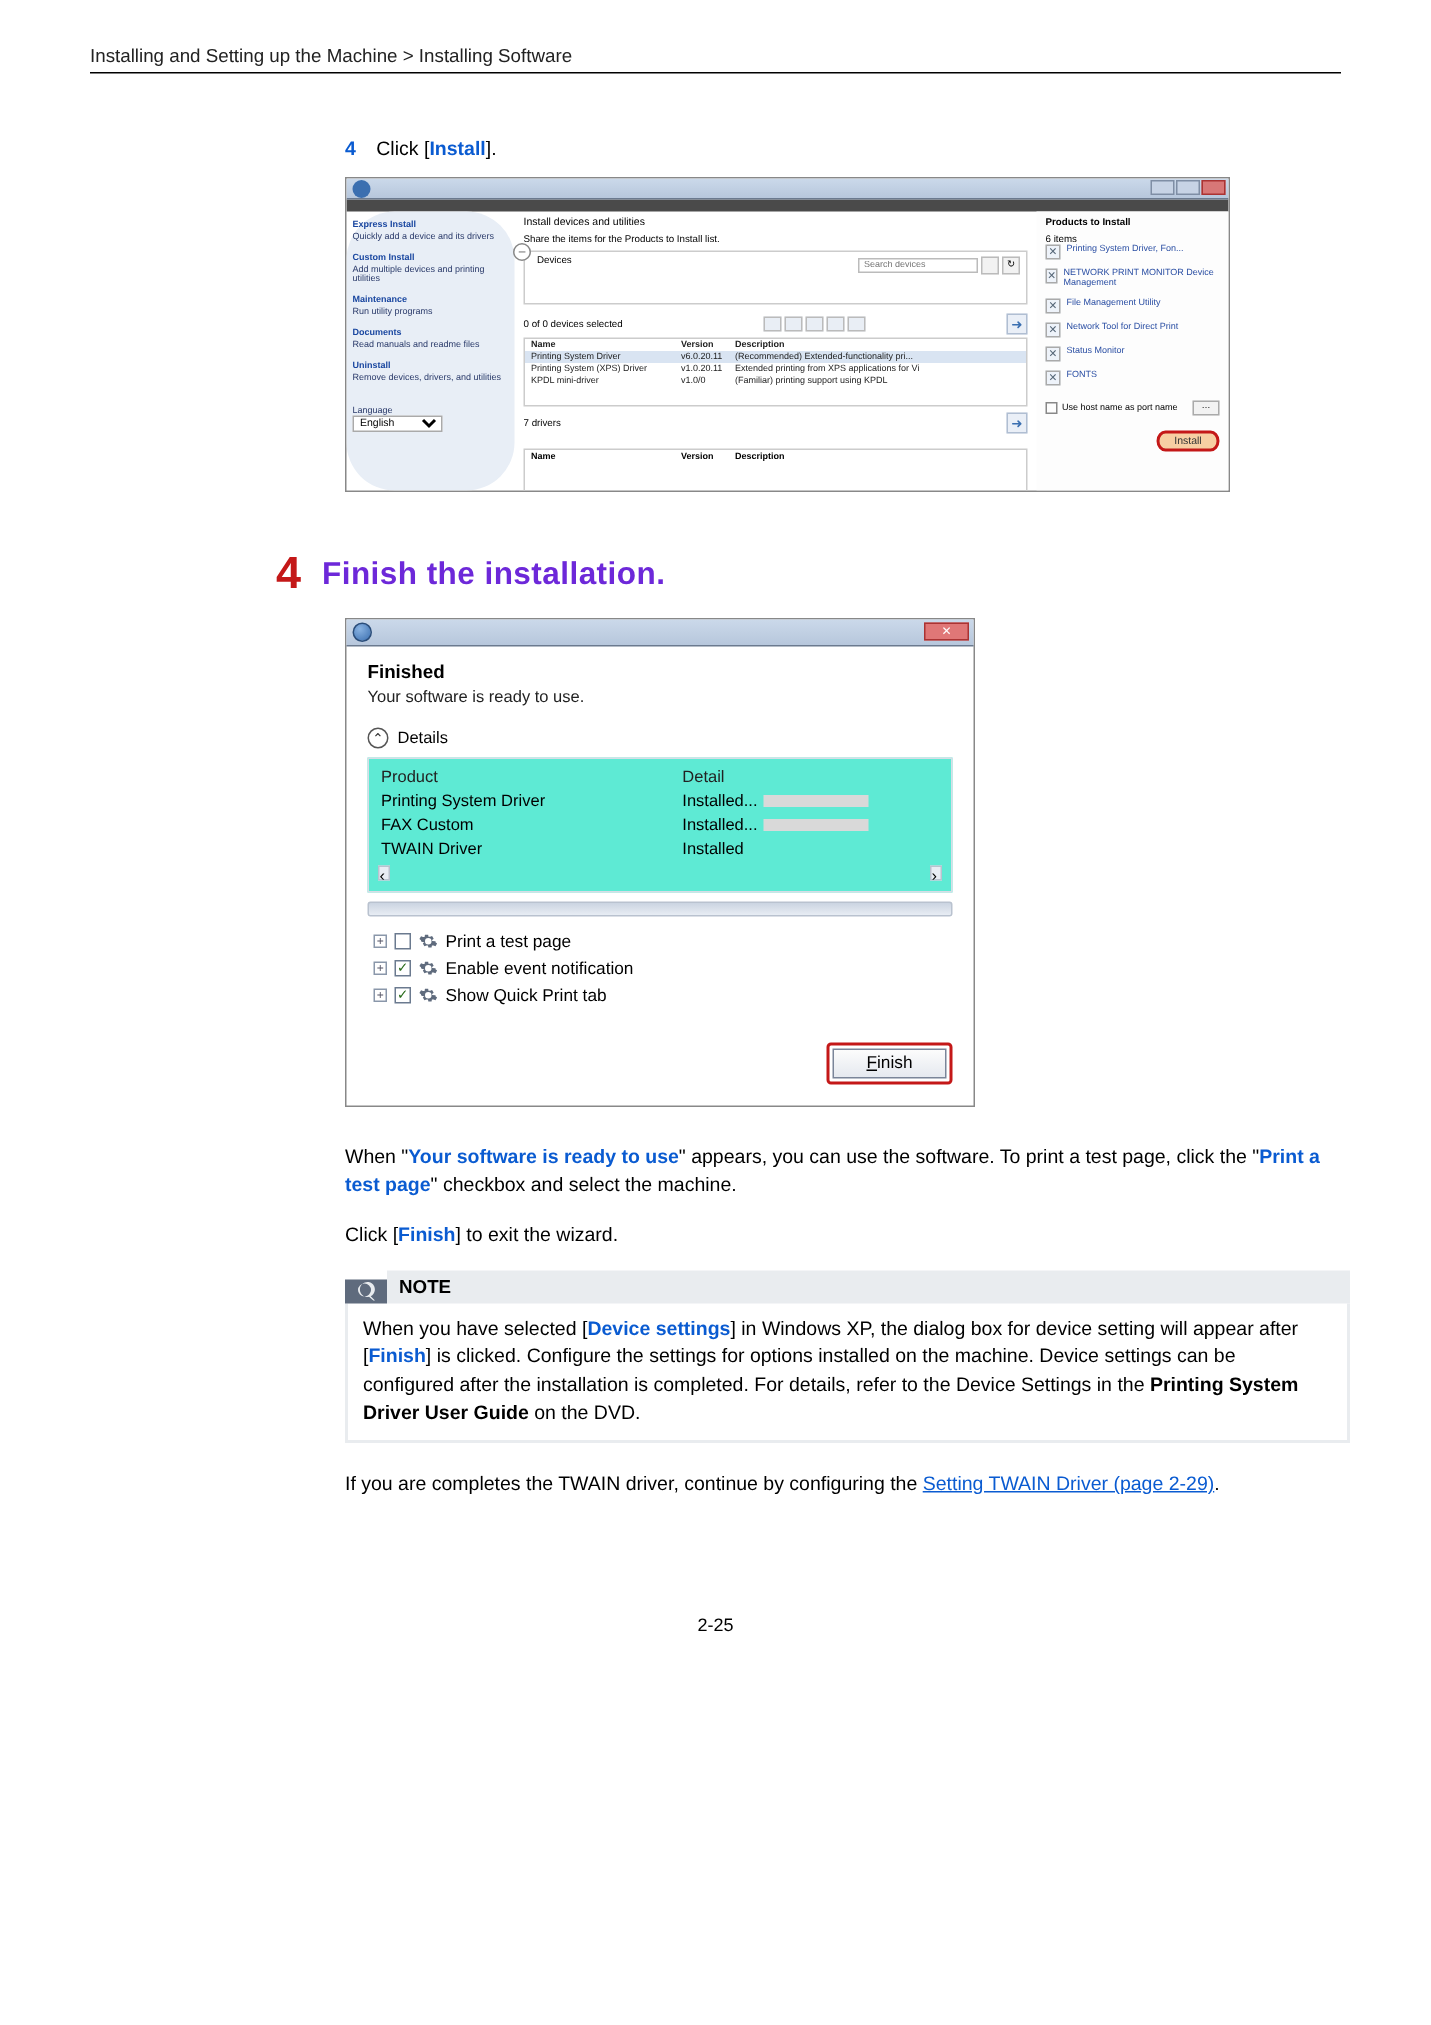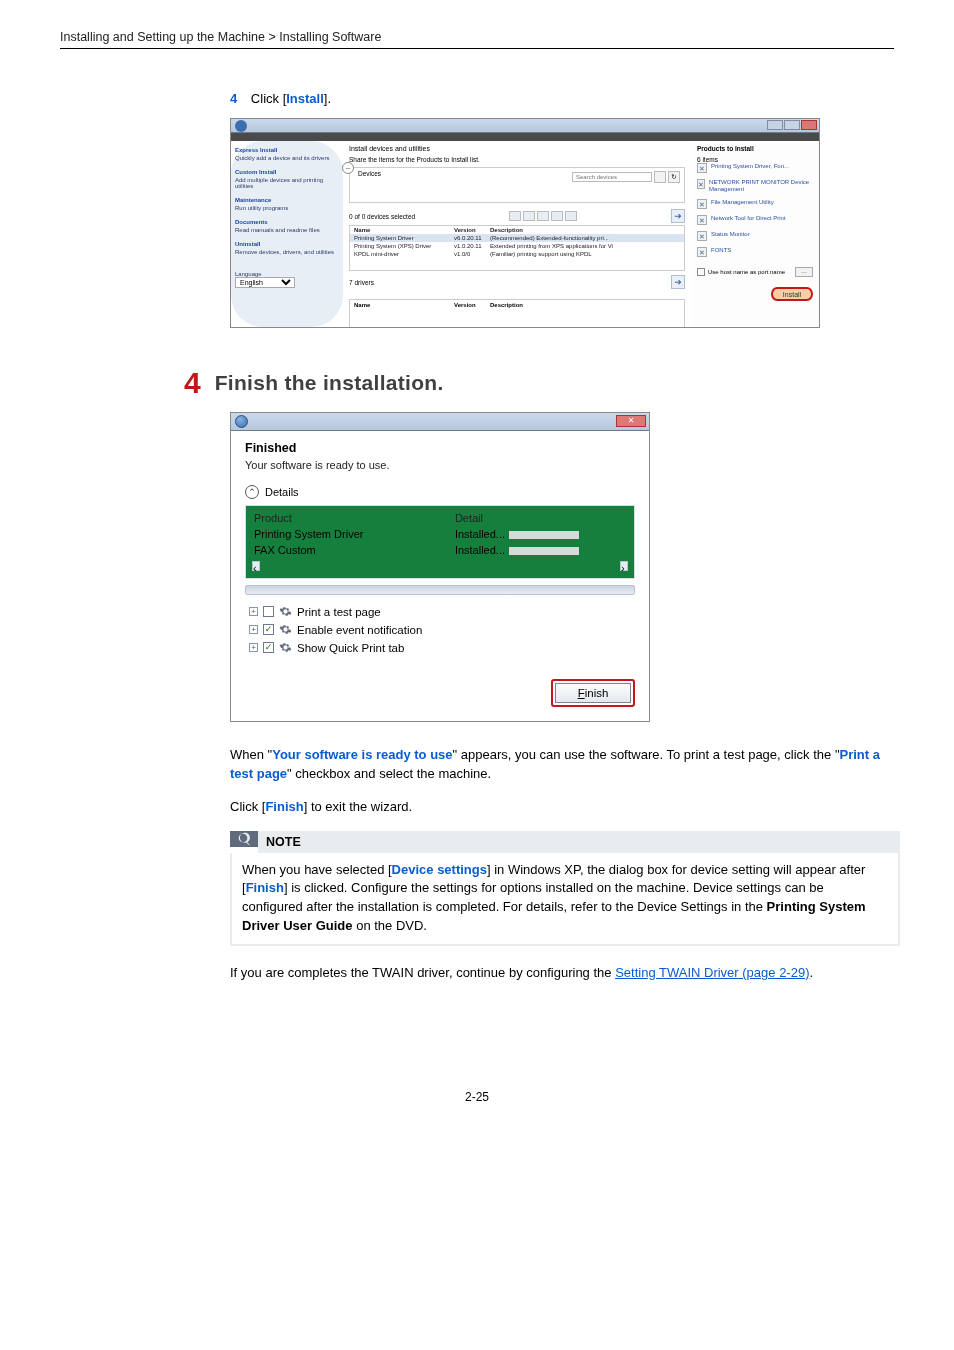--- a/index.html
+++ b/index.html
@@ -61,7 +61,7 @@
   
   .big-row { display: flex; align-items: flex-start; gap: 14px; margin-left: -46px; margin-bottom: 14px; }
   .big-num { font-size: 30px; font-weight: 900; color: #c41818; font-family: "Arial Black", Arial, sans-serif; line-height: 1; }
-  .big-head { font-size: 21px; font-weight: 900; color: #404040; font-family: "Arial Black", Arial, sans-serif; letter-spacing: 0.3px; padding-top: 3px; }
+  .big-head { font-size: 21px; font-weight: 900; color: #6d28d9; font-family: "Arial Black", Arial, sans-serif; letter-spacing: 0.3px; padding-top: 3px; }
 
   
   .finish-dialog { width: 420px; margin-bottom: 24px; border: 1px solid #888; font-size: 11px; background: #fff; }

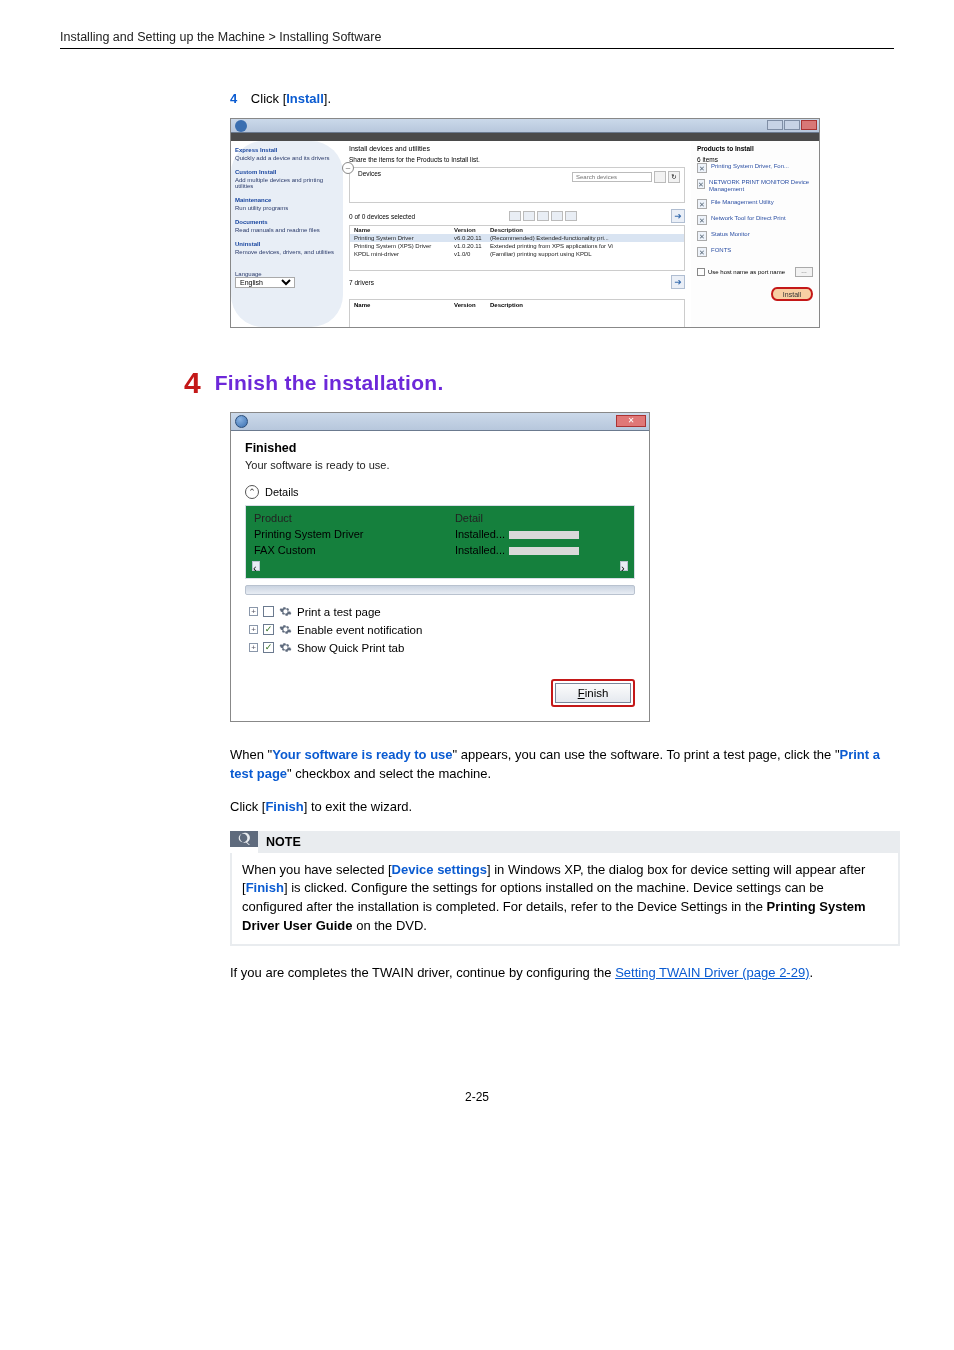--- a/index.html
+++ b/index.html
@@ -73,7 +73,7 @@
   .finish-dialog .msg { font-size: 11px; margin-bottom: 14px; color: #222; }
   .finish-dialog .details { display: flex; align-items: center; gap: 6px; margin-bottom: 6px; }
   .finish-dialog .details .arrow { width: 14px; height: 14px; border-radius: 50%; background: #fff; border: 1.5px solid #555; text-align: center; line-height: 12px; font-size: 9px; color: #333; }
-  .finish-dialog .table-wrap { border: 1px solid #d7dde6; background: #15803d; padding: 4px 0; }
+  .finish-dialog .table-wrap { border: 1px solid #d7dde6; background: #5eead4; padding: 4px 0; }
   .finish-dialog .table { width: 100%; font-size: 11px; }
   .finish-dialog .thead, .finish-dialog .trow { display: flex; padding: 2px 8px; }
   .finish-dialog .thead { color: #222; }

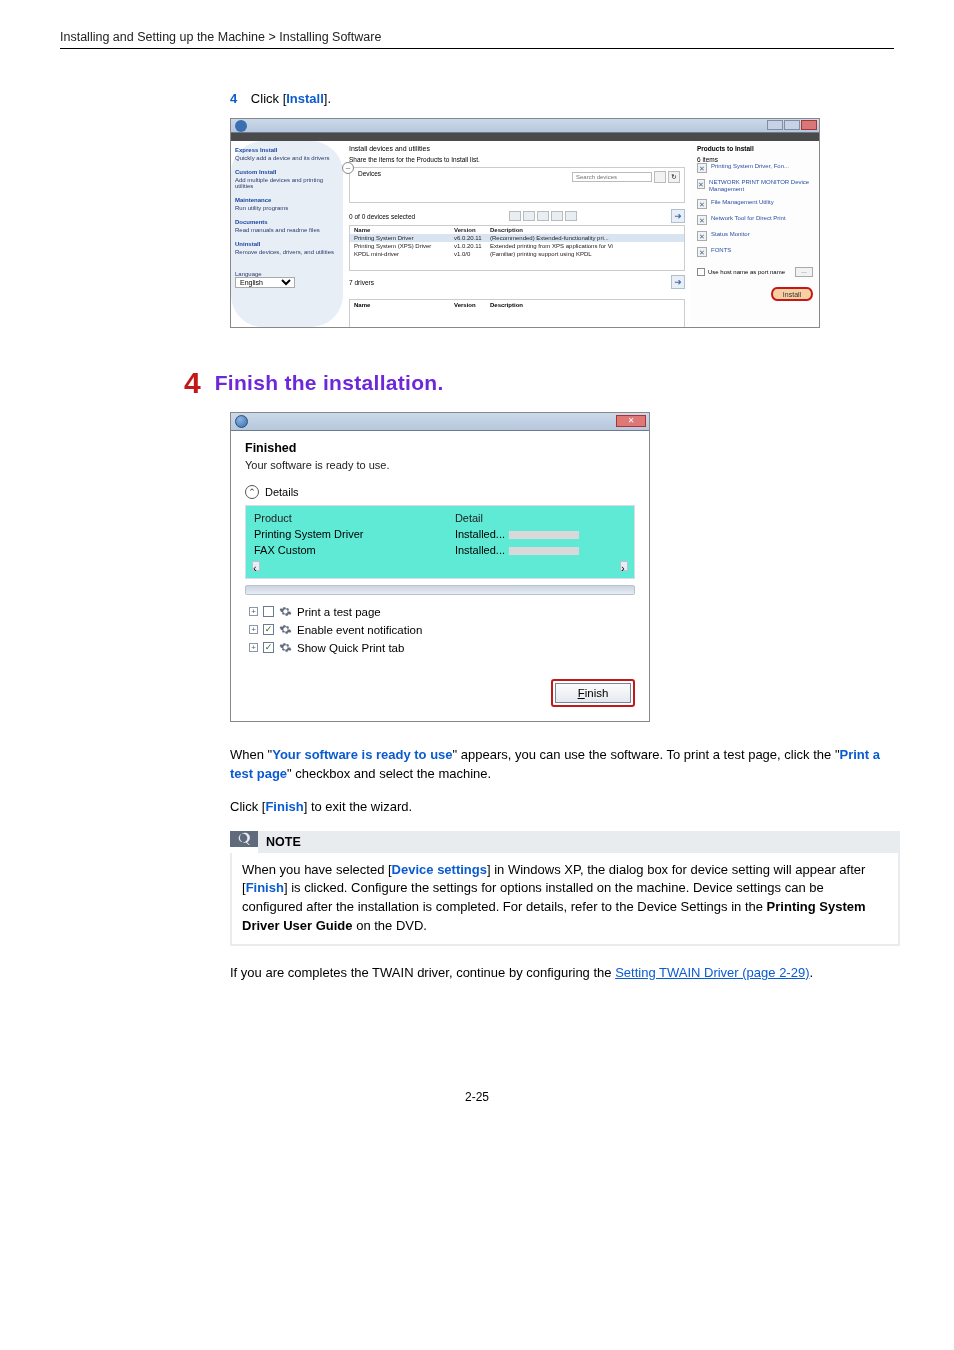--- a/index.html
+++ b/index.html
@@ -295,6 +295,10 @@
               <div class="col1">FAX Custom</div>
               <div class="col2"><span>Installed...</span><span class="redact"></span></div>
             </div>
+            <div class="trow">
+              <div class="col1">TWAIN Driver</div>
+              <div class="col2"><span>Installed</span></div>
+            </div>
           </div>
           <span class="scroll-l">‹</span>
           <span class="scroll-r">›</span>

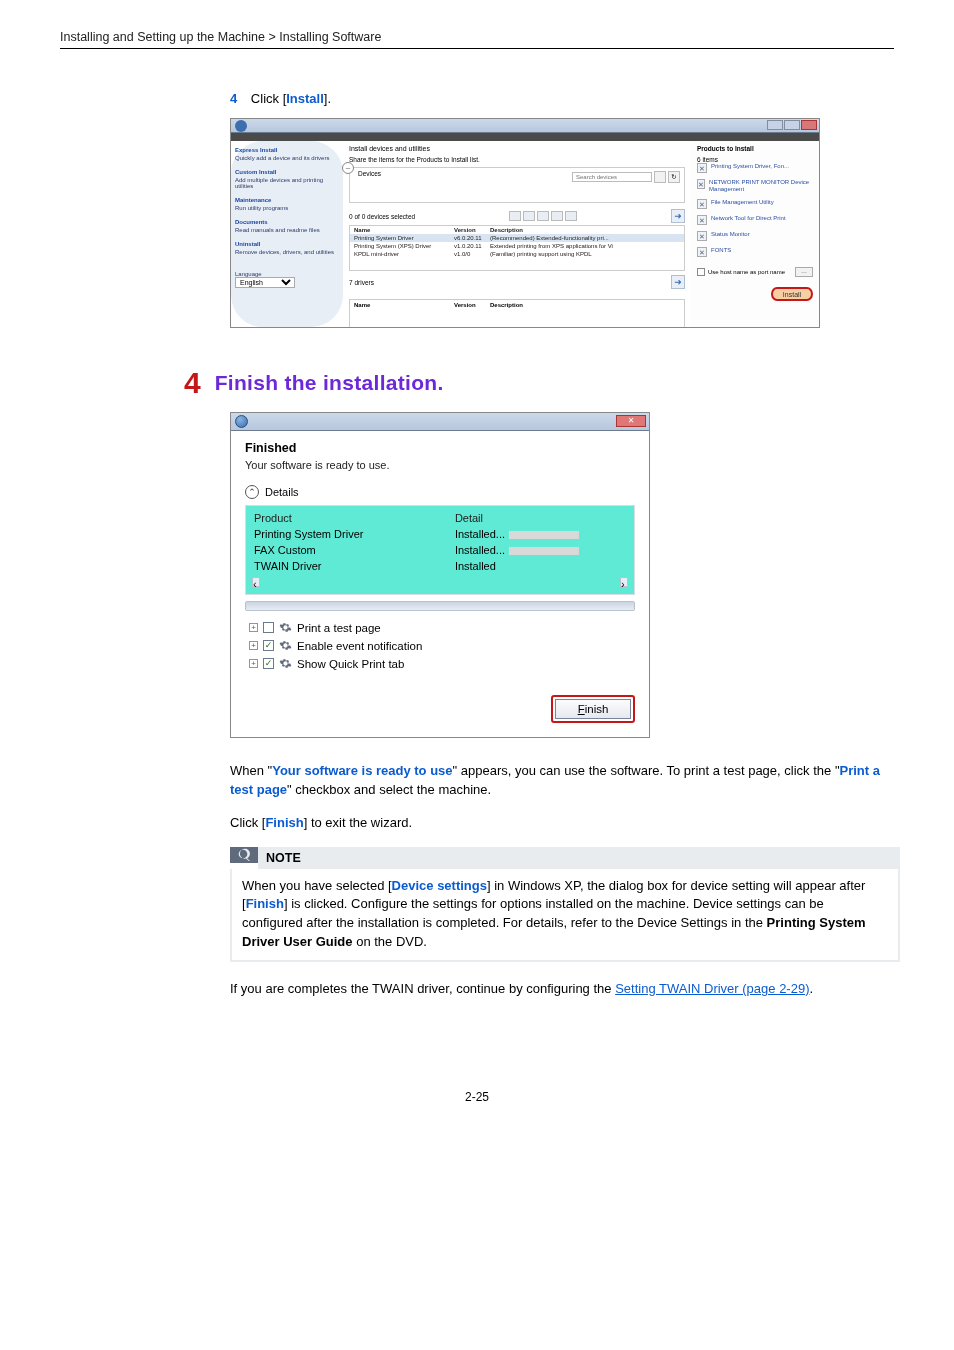--- a/index.html
+++ b/index.html
@@ -98,7 +98,7 @@
   .link-blue { color: #0a5bd1; text-decoration: underline; }
 
   
-  .note-head { display: flex; align-items: flex-start; }
+  .note-head { display: flex; align-items: flex-end; }
   .note-head .icon { width: 28px; background: #5f6b7d; display: flex; align-items: center; justify-content: center; }
   .note-head .icon svg { width: 16px; height: 16px; }
   .note-head .label { flex: 1; background: #e9ecef; padding: 4px 8px; font-weight: bold; font-size: 12.5px; }

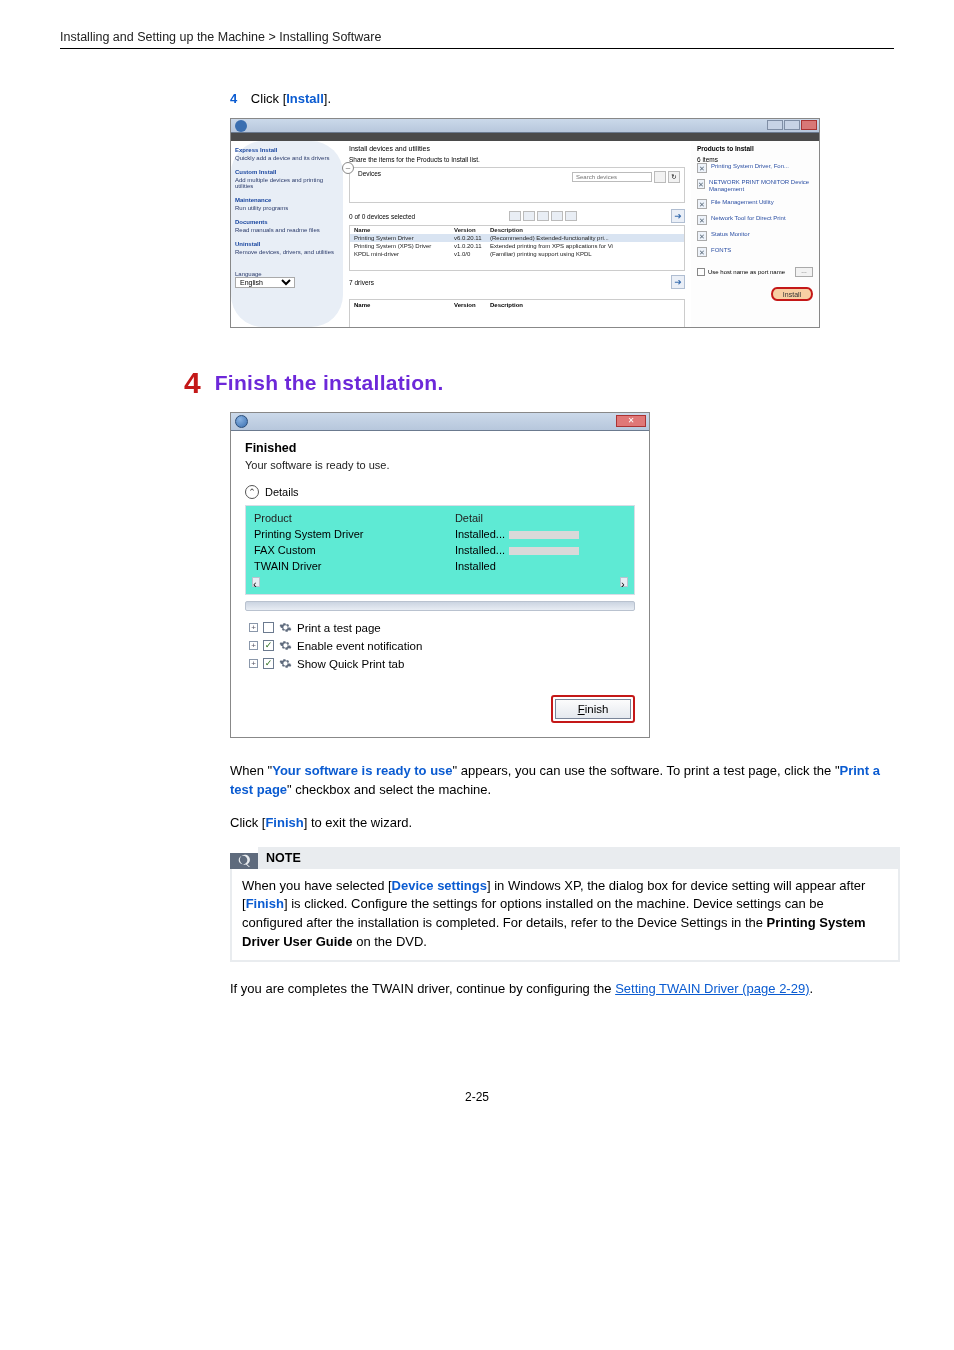--- a/index.html
+++ b/index.html
@@ -104,7 +104,7 @@
   .note-head .label { flex: 1; background: #e9ecef; padding: 4px 8px; font-weight: bold; font-size: 12.5px; }
   .note-body { border-left: 2px solid #e9ecef; border-right: 2px solid #e9ecef; border-bottom: 2px solid #e9ecef; padding: 8px 10px; font-size: 13px; line-height: 1.45; margin-bottom: 18px; }
 
-  .pgnum { position: absolute; bottom: 12px; left: 0; width: 100%; text-align: center; font-size: 12px; }
+  .pgnum { position: absolute; bottom: 26px; left: 0; width: 100%; text-align: center; font-size: 12px; }
 
   
   .gear svg { width: 13px; height: 13px; }

